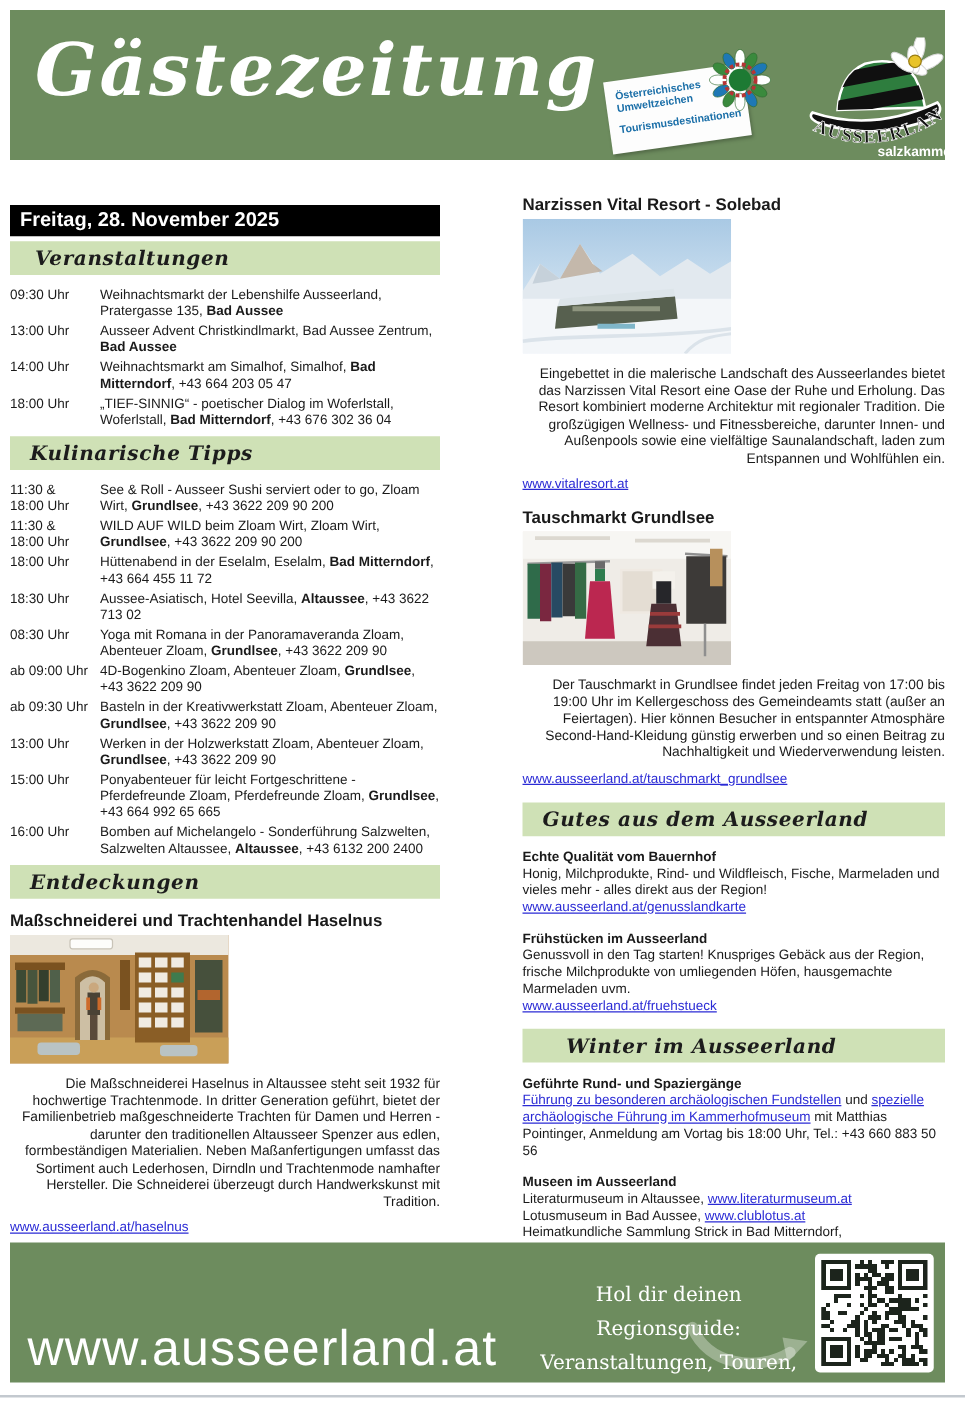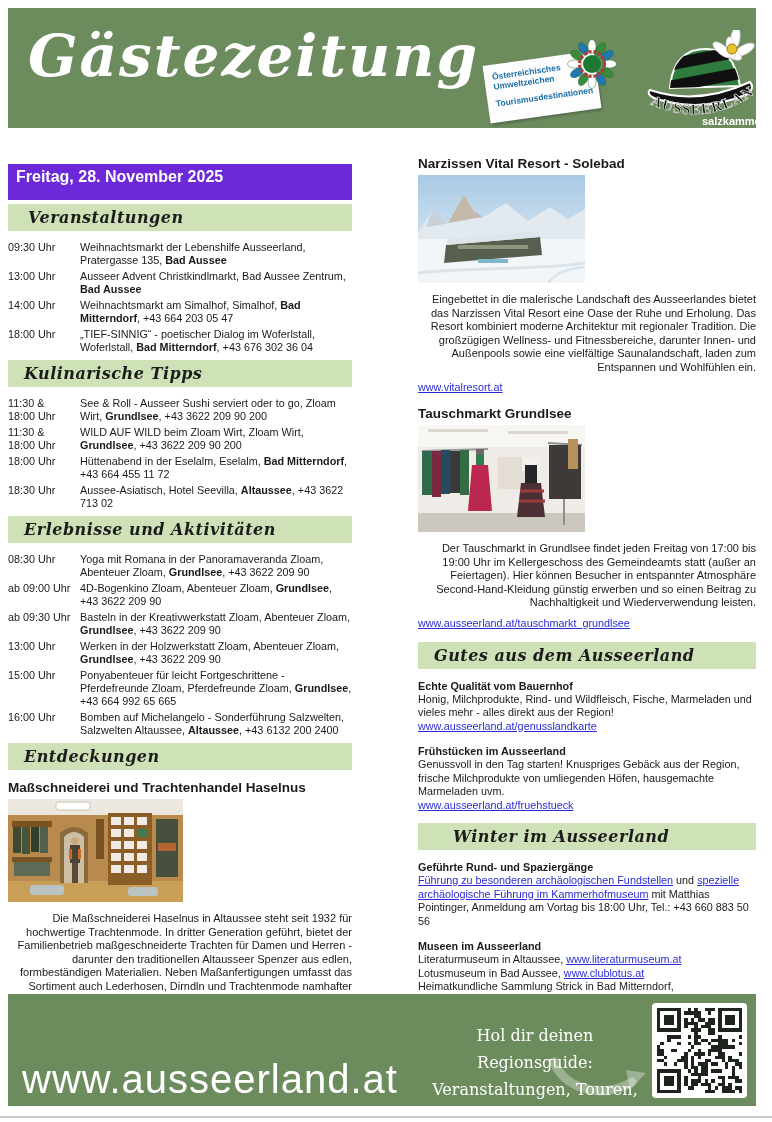--- a/index.html
+++ b/index.html
@@ -25,7 +25,7 @@
   .col-left  { position:absolute; left:8px;  top:164px; width:344px; }
   .col-right { position:absolute; left:418px; top:156px; width:338px; }
   .date-bar {
-    height:36px; background:#6d28d9; color:#fff; font-weight:bold; font-size:16px;
+    height:25px; background:#000000; color:#fff; font-weight:bold; font-size:16px;
     line-height:25px; padding-left:8px; margin-bottom:4px;
   }
   .section-bar {

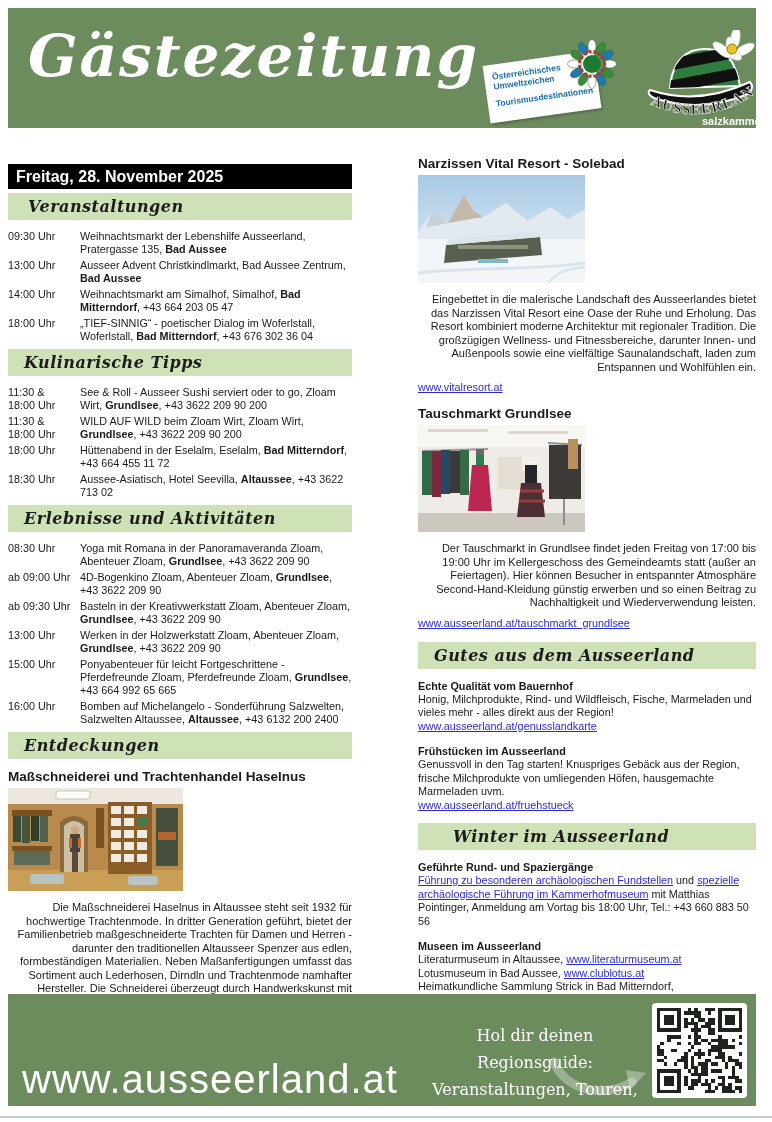--- a/index.html
+++ b/index.html
@@ -174,7 +174,6 @@
             <div class="event-desc"><span>Aussee-Asiatisch, Hotel Seevilla, </span><span class="bold">Altaussee</span><span>, +43 3622 713 02</span></div>
           </div>
         </div>
-        <div class="section-bar" style="background: rgb(207, 225, 182);">Erlebnisse und Aktivitäten</div>
         <div class="event-list">
           <div class="event-row">
             <div class="event-time">08:30 Uhr</div>

